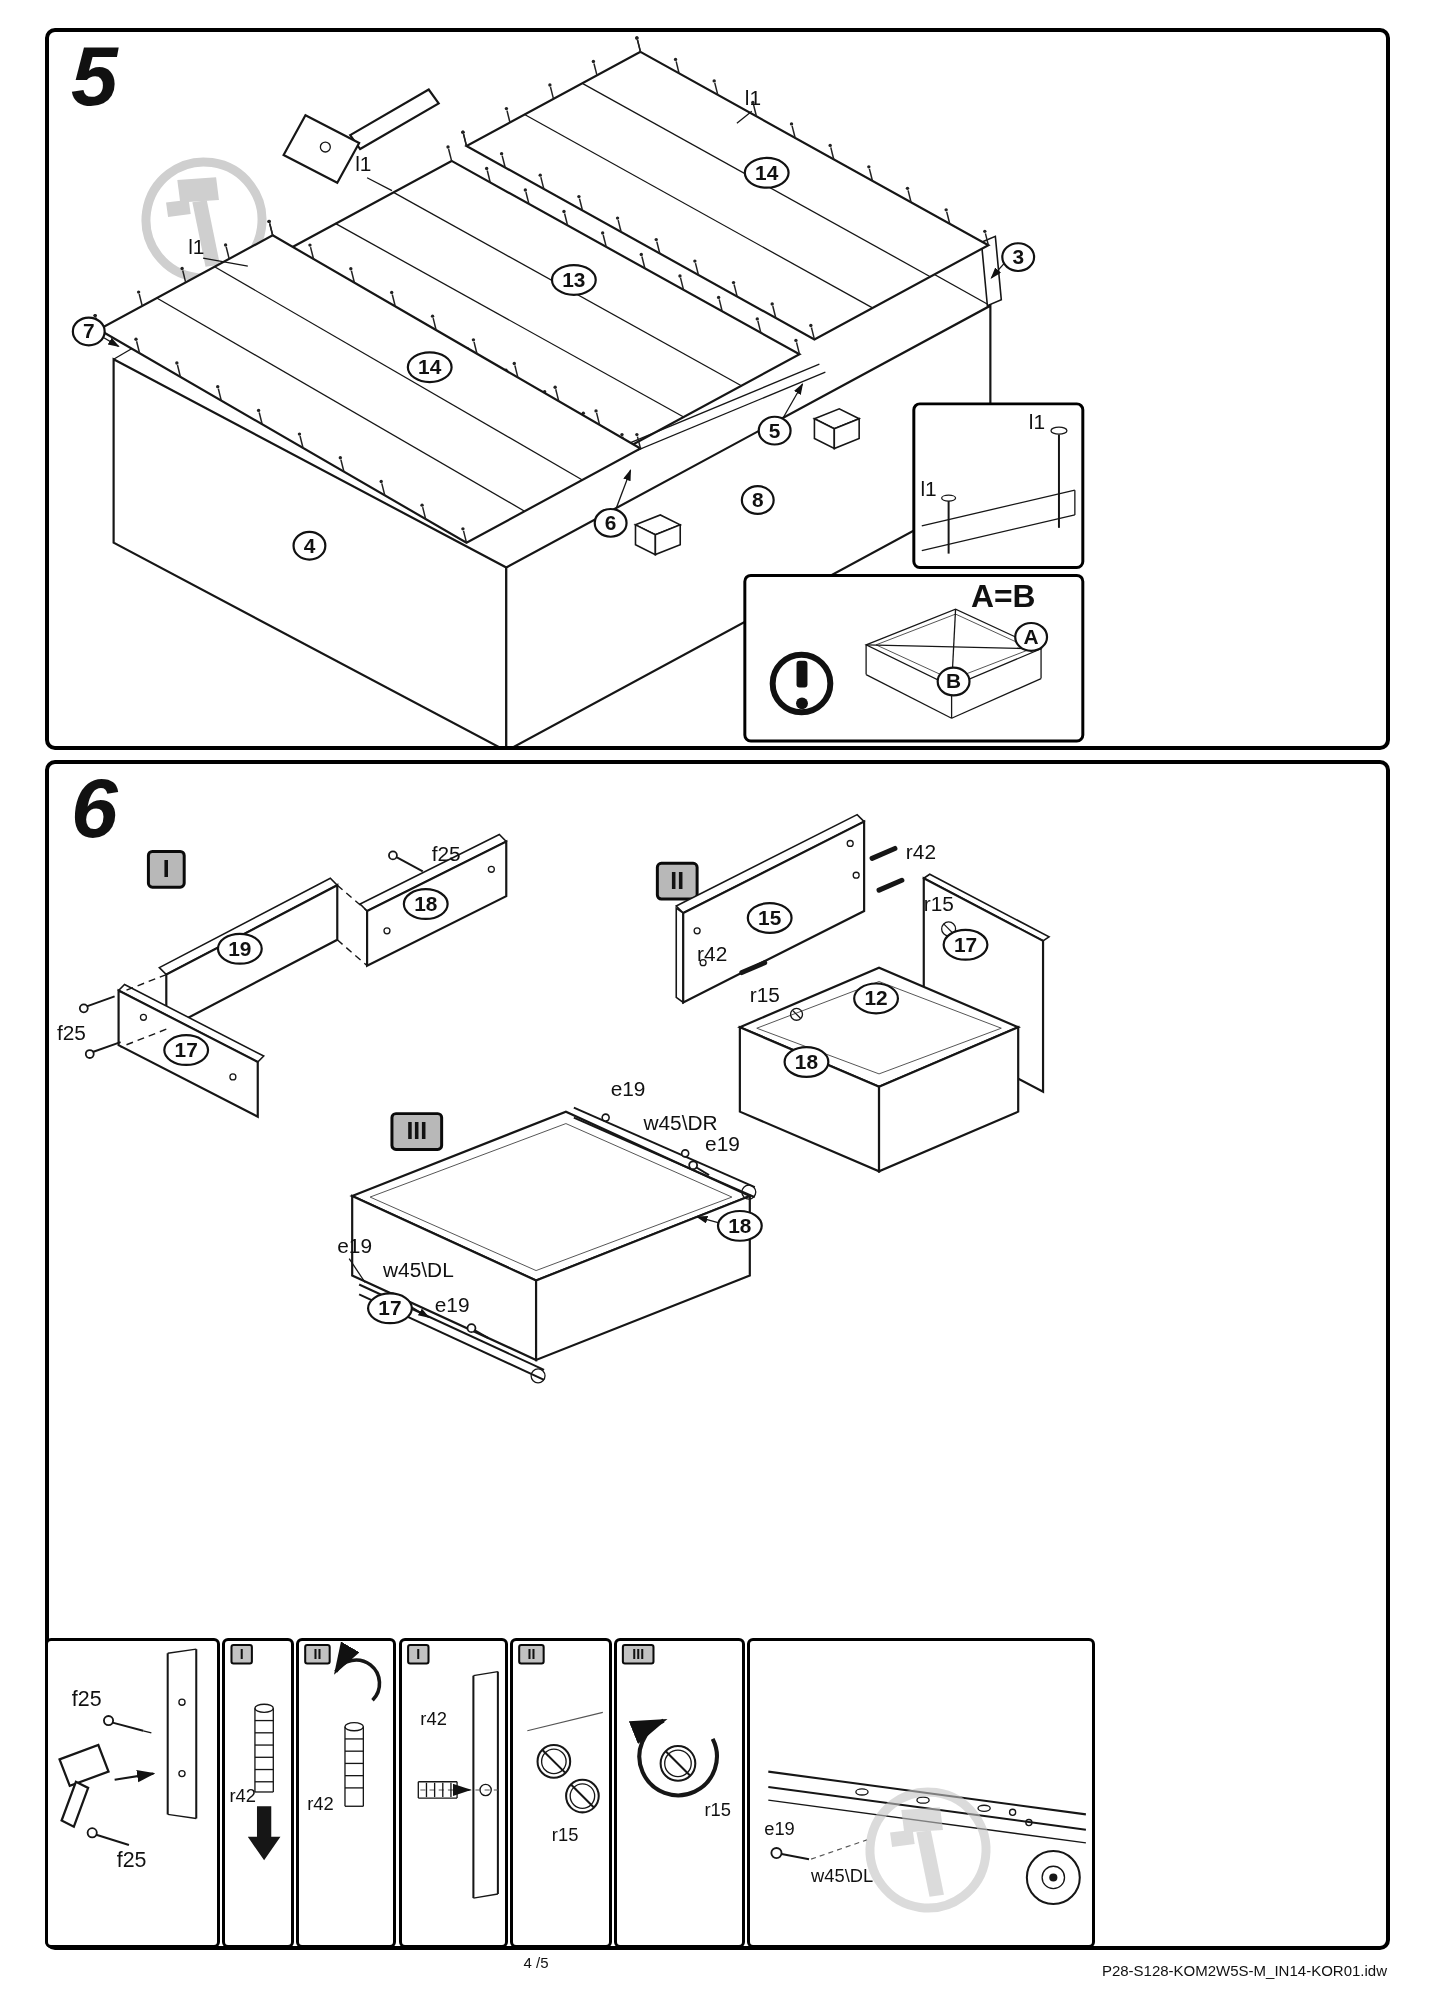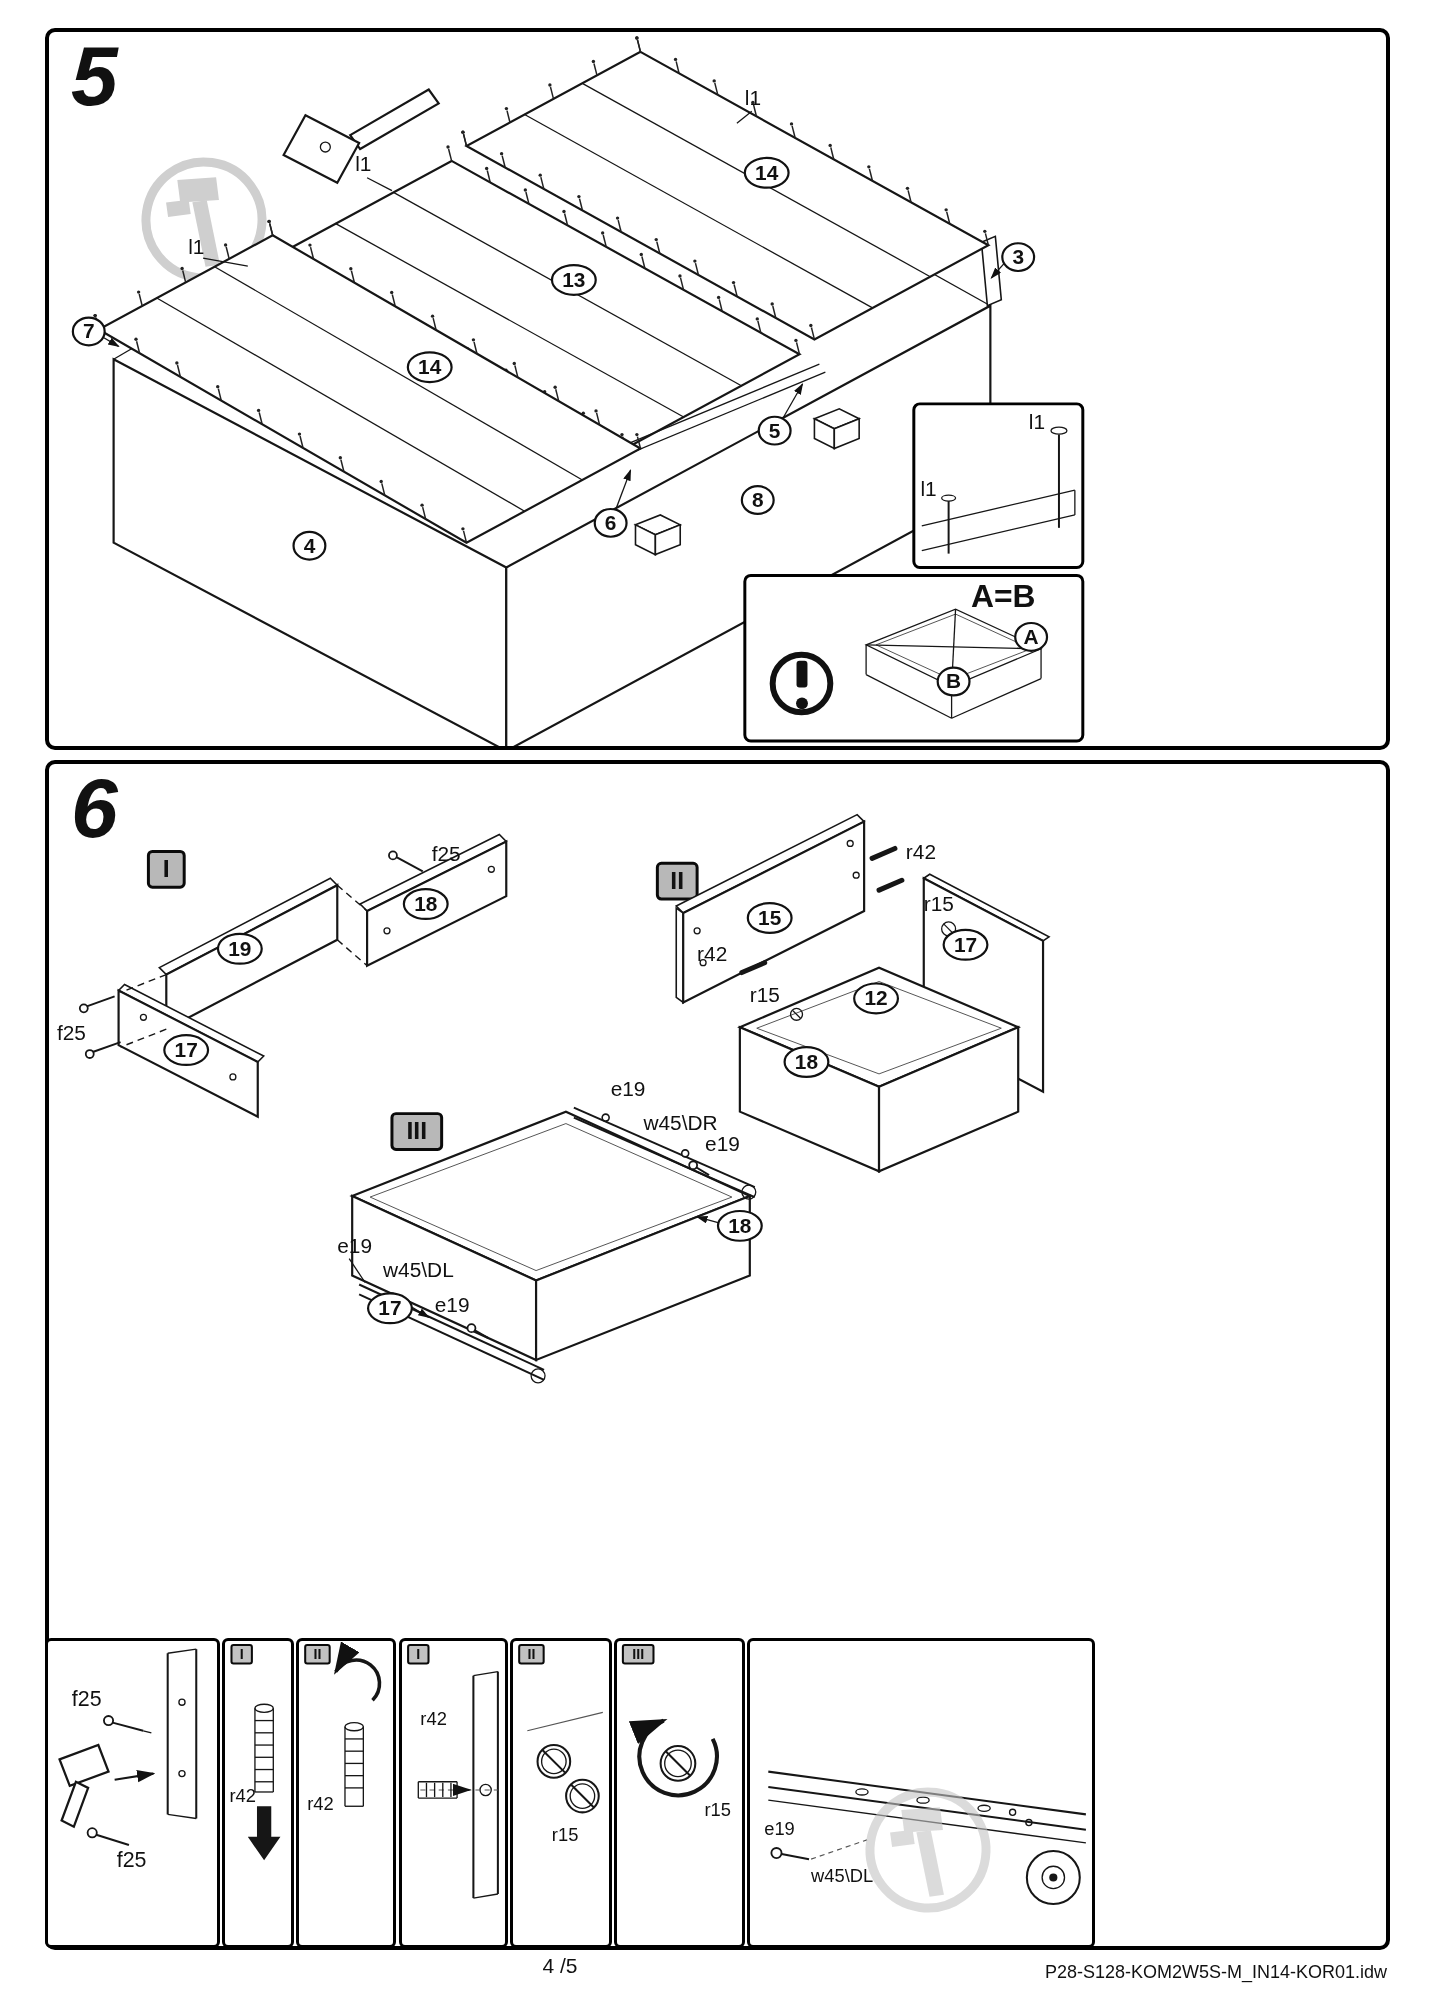--- a/index.html
+++ b/index.html
@@ -22,8 +22,8 @@
   #dbox6{left:614px;top:1638px;width:125px;height:304px;}
   #dbox7{left:747px;top:1638px;width:342px;height:304px;}
   .detailbox svg{width:100%;height:100%;display:block;}
-  #pagenum{position:absolute;left:480px;top:1954px;width:160px;text-align:center;
-           font-size:21px;z-index:6;}
+  #pagenum{position:absolute;left:456px;top:1954px;width:160px;text-align:center;
+           font-size:15px;z-index:6;}
   #doccode{position:absolute;right:48px;top:1962px;font-size:18px;z-index:6;margin-left:12px;}
   text{font-family:"Liberation Sans",sans-serif;fill:#111;}
   .lbl{font-size:21px;}

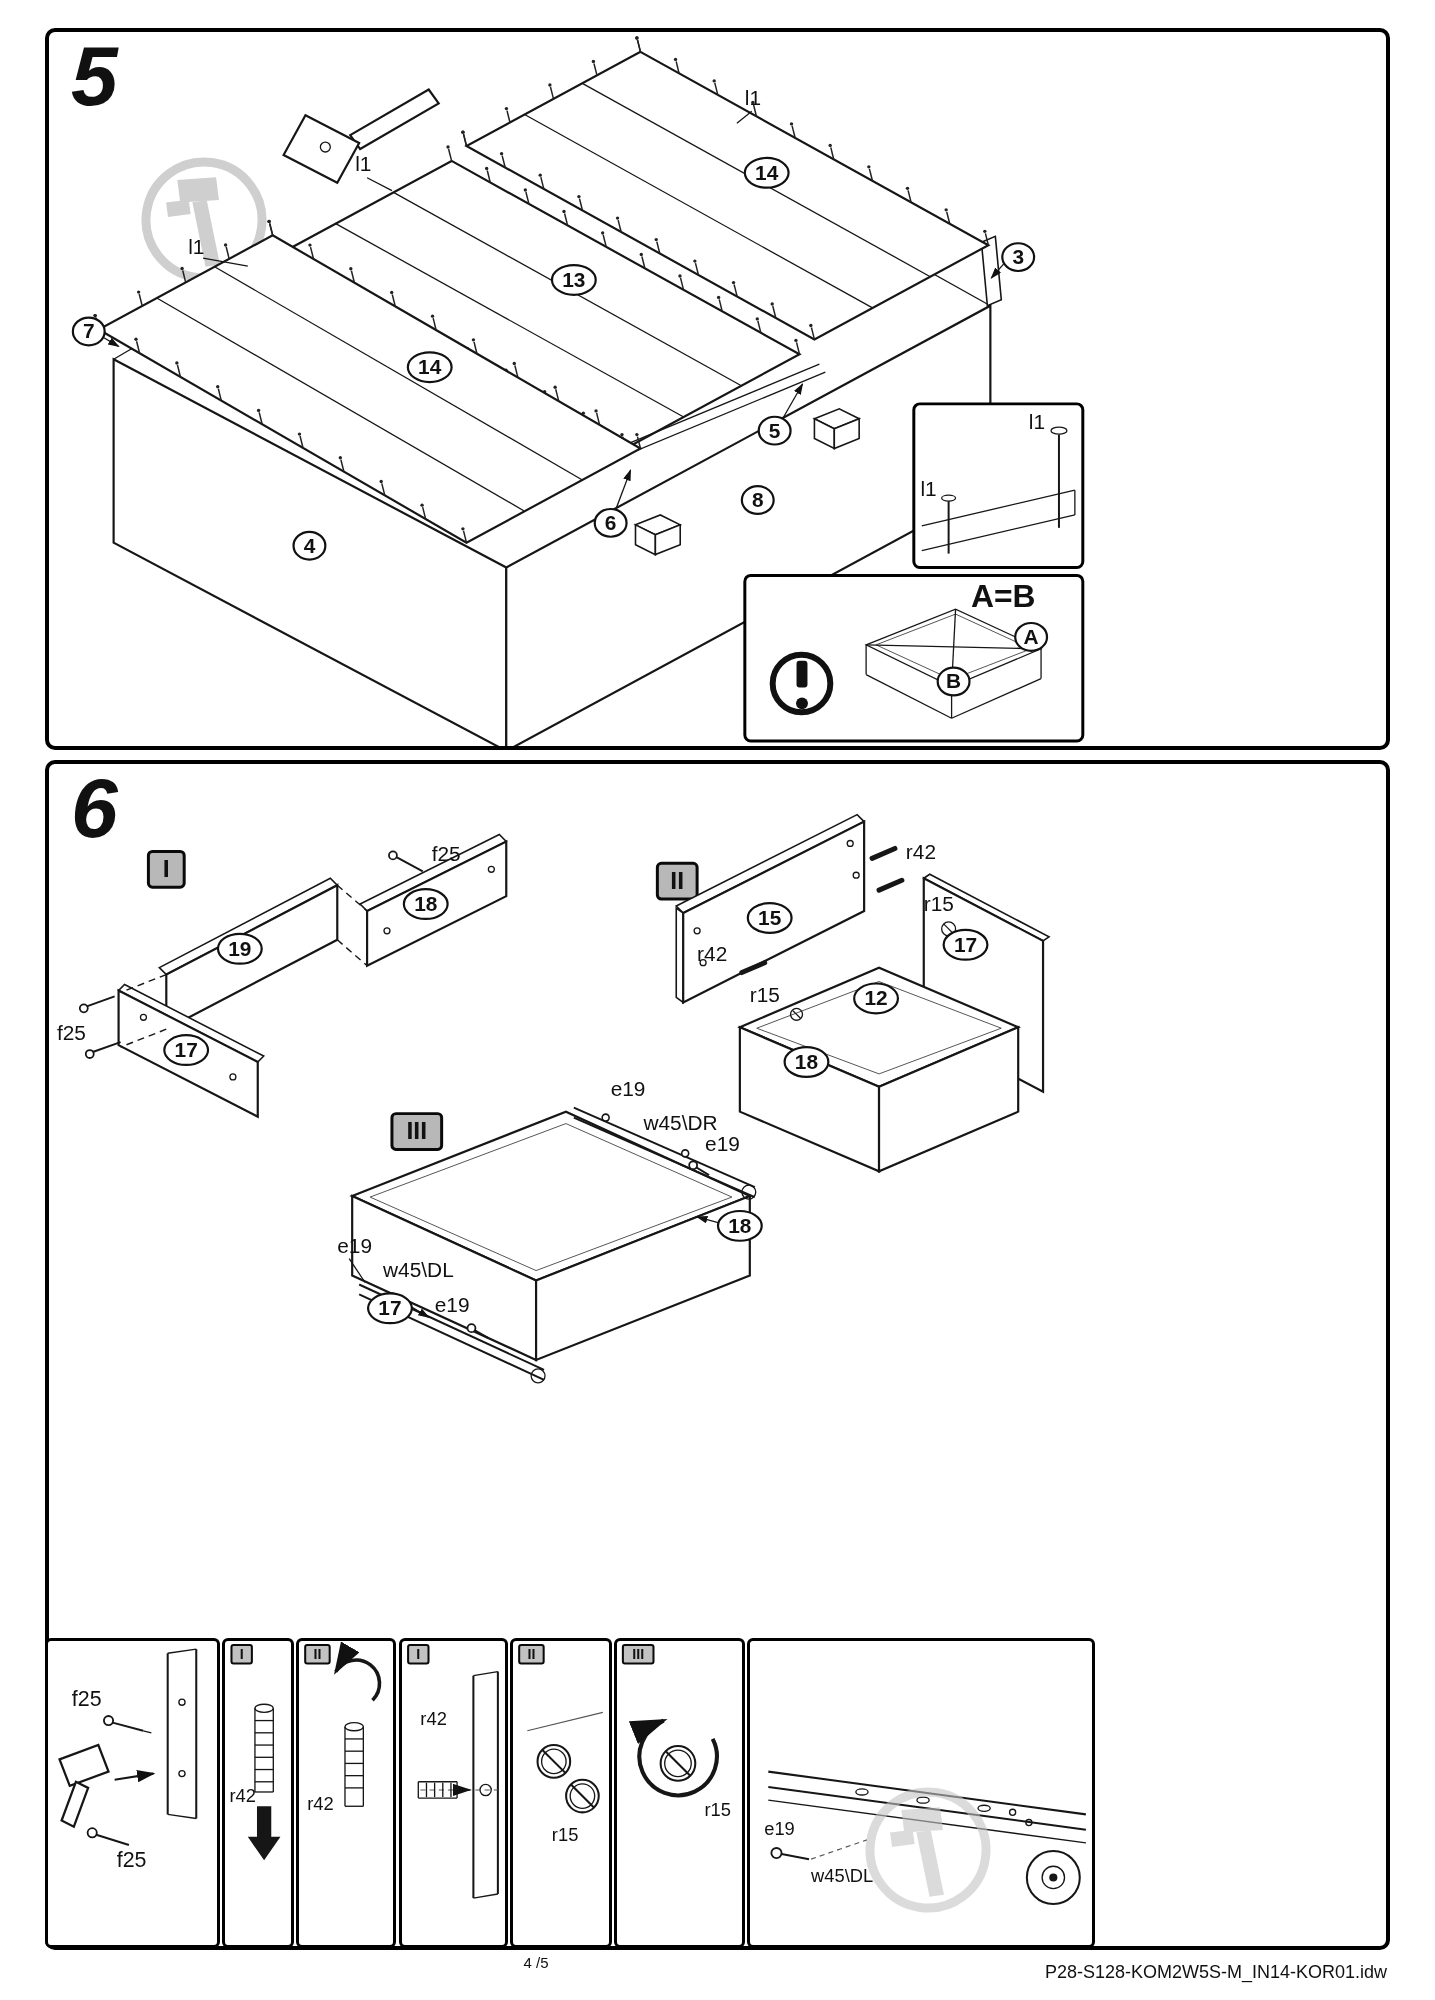--- a/index.html
+++ b/index.html
@@ -24,7 +24,7 @@
   .detailbox svg{width:100%;height:100%;display:block;}
   #pagenum{position:absolute;left:456px;top:1954px;width:160px;text-align:center;
            font-size:15px;z-index:6;}
-  #doccode{position:absolute;right:48px;top:1962px;font-size:18px;z-index:6;margin-left:12px;}
+  #doccode{position:absolute;right:48px;top:1962px;font-size:15px;z-index:6;margin-left:12px;}
   text{font-family:"Liberation Sans",sans-serif;fill:#111;}
   .lbl{font-size:21px;}
   .lbls{font-size:18px;}

